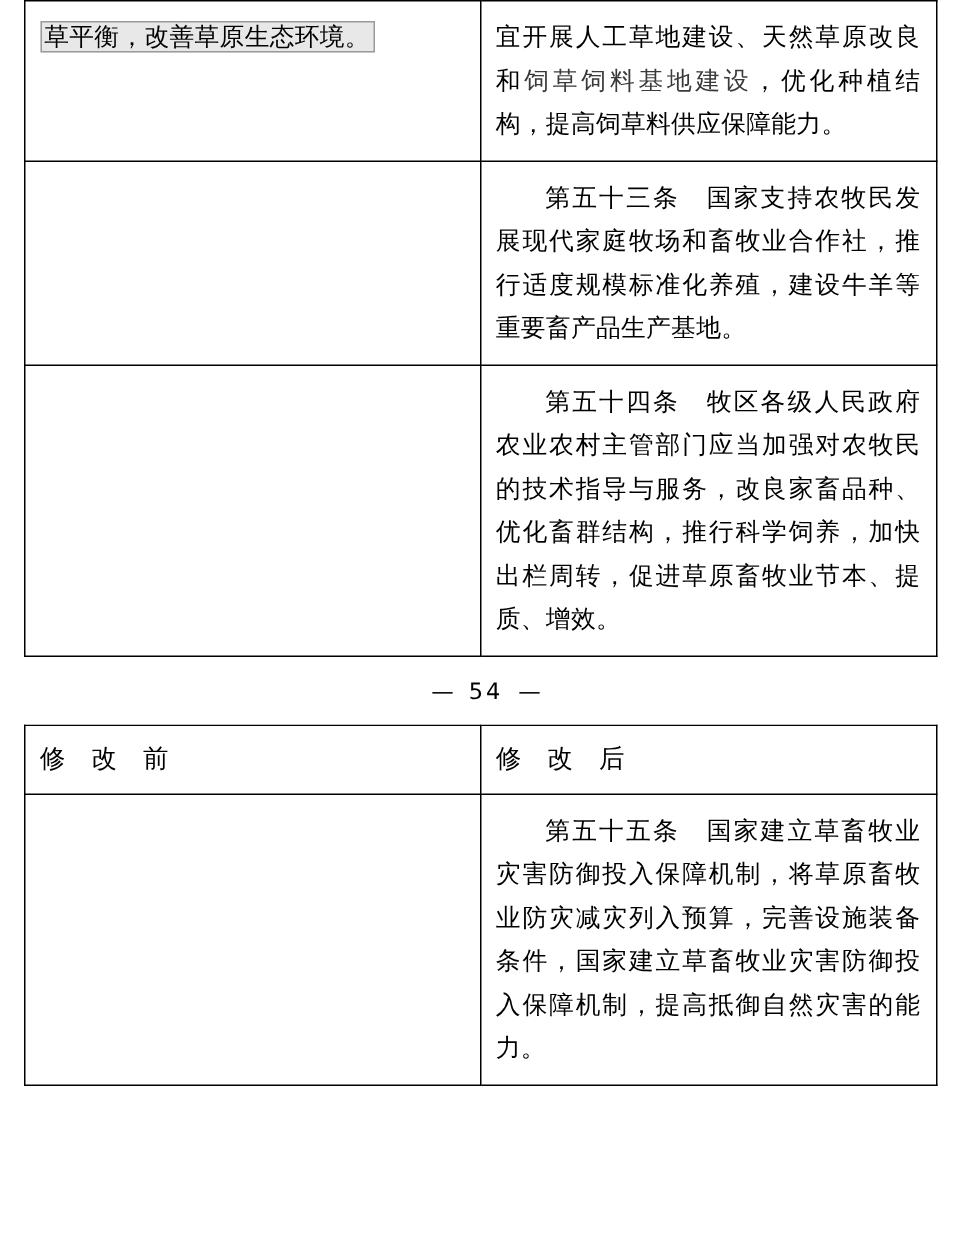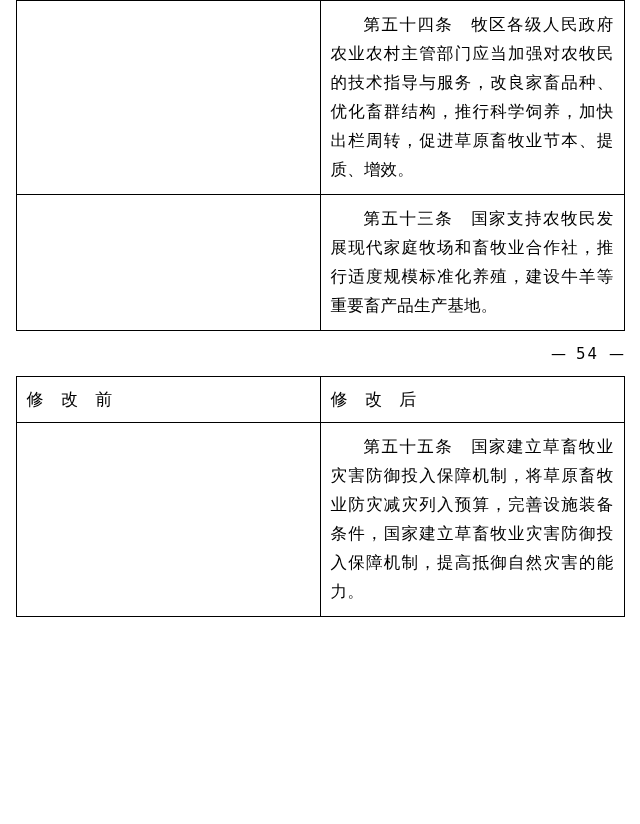--- a/index.html
+++ b/index.html
@@ -109,6 +109,14 @@
         <col class="col-right">
       </colgroup>
     <tbody>
+      <tr>
+        <td>
+          <div class="cell-text"><span class="boxed">草平衡，改善草原生态环境。</span></div>
+        </td>
+        <td>
+          <div class="cell-text"><span>宜开展人工草地建设、天然草原改良和</span><span class="thin">饲草饲料基地建设</span><span>，优化种植结构，提高饲草料供应保障能力。</span></div>
+        </td>
+      </tr>
 
       <tr>
         <td>

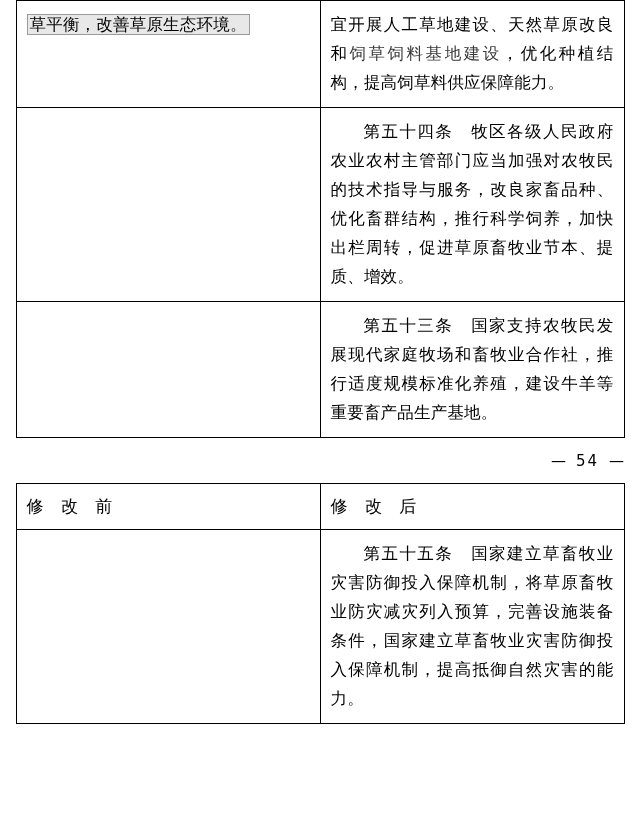--- a/index.html
+++ b/index.html
@@ -123,7 +123,7 @@
           <div class="cell-text"></div>
         </td>
         <td>
-          <div class="cell-text indent">第五十四条　牧区各级人民政府农业农村主管部门应当加强对农牧民的技术指导与服务，改良家畜品种、优化畜群结构，推行科学饲养，加快出栏周转，促进草原畜牧业节本、提质、增效。</div>
+          <div class="cell-text indent">第五十三条　国家支持农牧民发展现代家庭牧场和畜牧业合作社，推行适度规模标准化养殖，建设牛羊等重要畜产品生产基地。</div>
         </td>
       </tr>
 
@@ -132,7 +132,7 @@
           <div class="cell-text"></div>
         </td>
         <td>
-          <div class="cell-text indent">第五十三条　国家支持农牧民发展现代家庭牧场和畜牧业合作社，推行适度规模标准化养殖，建设牛羊等重要畜产品生产基地。</div>
+          <div class="cell-text indent">第五十四条　牧区各级人民政府农业农村主管部门应当加强对农牧民的技术指导与服务，改良家畜品种、优化畜群结构，推行科学饲养，加快出栏周转，促进草原畜牧业节本、提质、增效。</div>
         </td>
       </tr>
     </tbody>

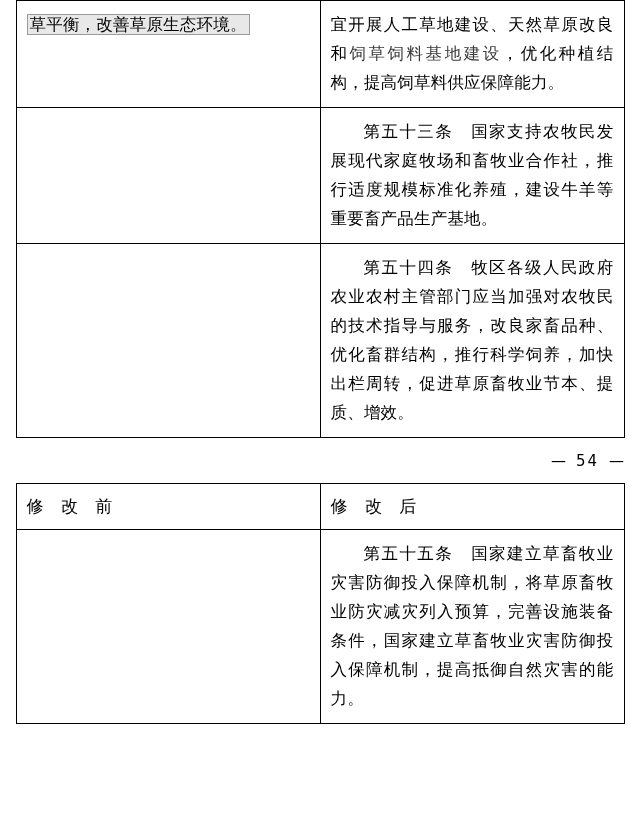--- a/index.html
+++ b/index.html
@@ -84,7 +84,7 @@
   .folio {
     width: 608px;
     margin: 0 auto;
-    text-align: right;
+    text-align: center;
     font-size: 15px;
     letter-spacing: 2px;
     padding: 14px 0 13px 8px;

